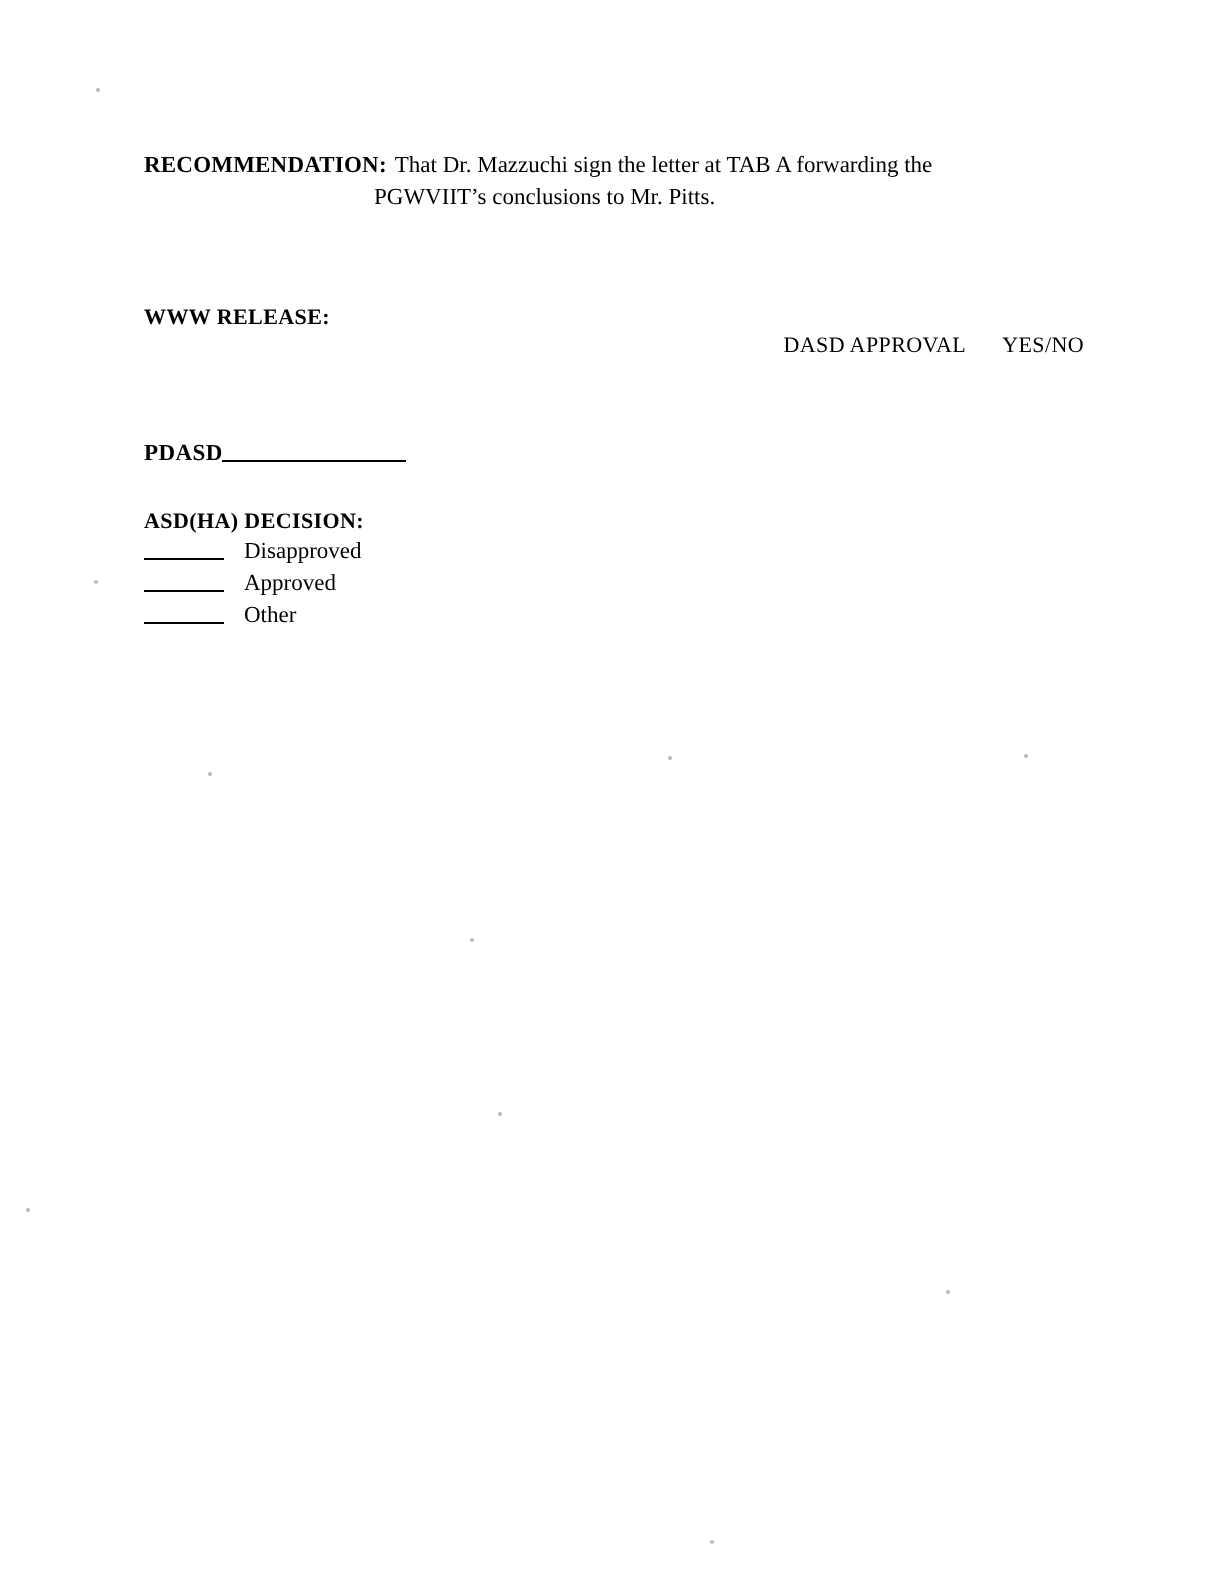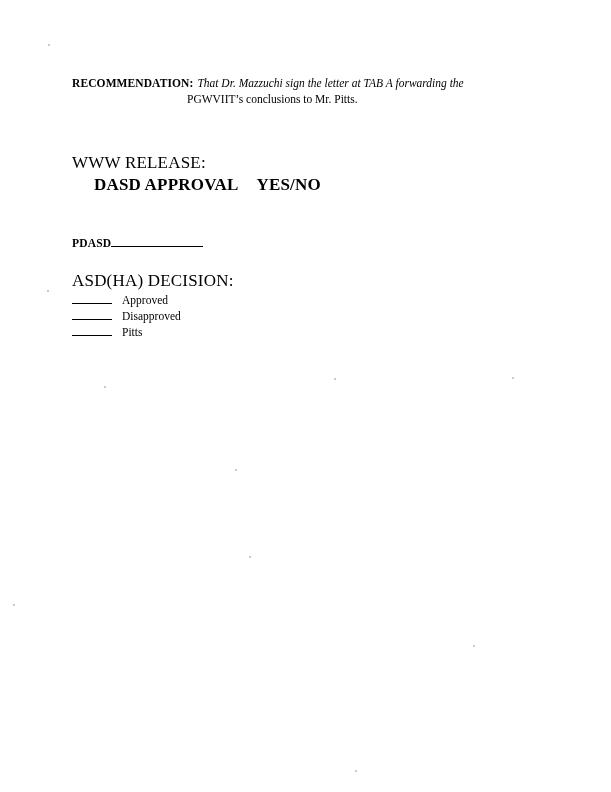--- a/index.html
+++ b/index.html
@@ -54,7 +54,6 @@
   }
   .rec-text {
     margin-left: 4px;
-    font-style: italic;
   }
   .rec-text-2 {
     margin-left: 115px;

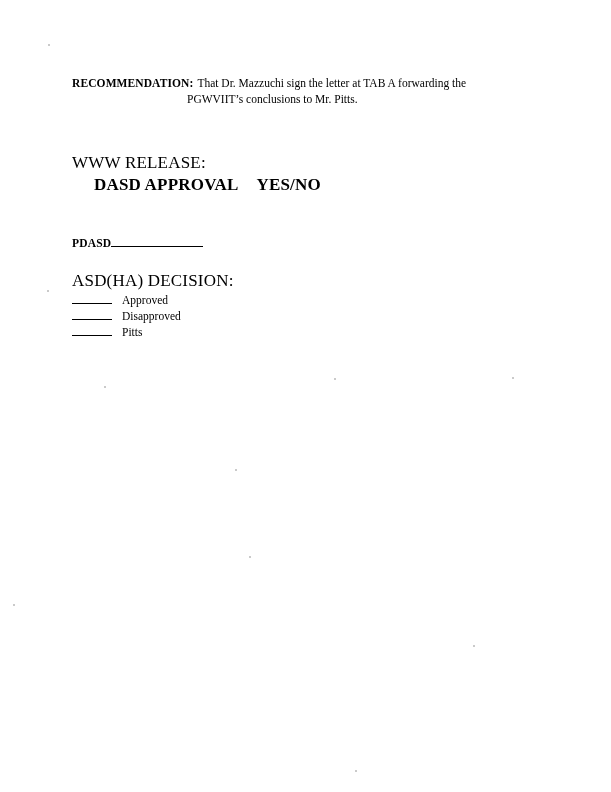--- a/index.html
+++ b/index.html
@@ -62,8 +62,8 @@
     margin-top: 1px;
   }
   .section-head {
-    font-weight: normal;
-    font-size: 17px;
+    font-weight: bold;
+    font-size: 11px;
     letter-spacing: 0.2px;
   }
   .spacer-lg { height: 46px; }

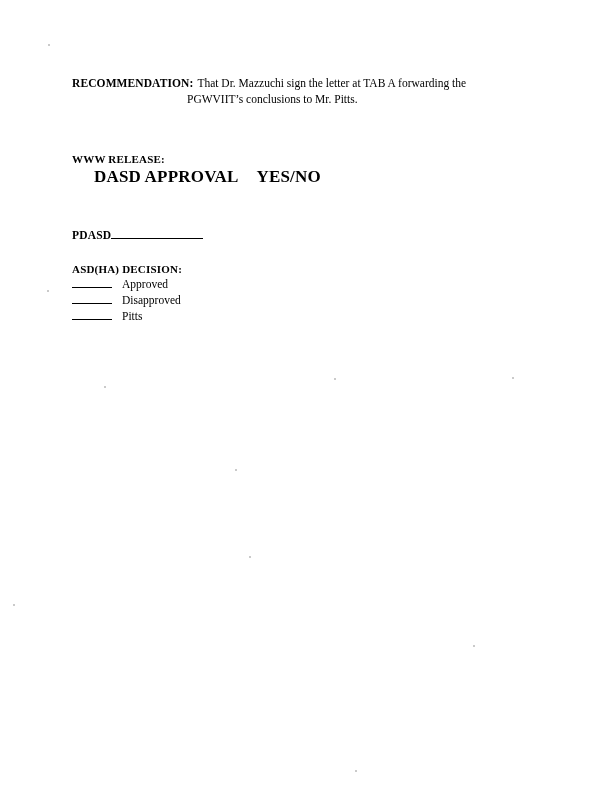--- a/index.html
+++ b/index.html
@@ -71,10 +71,11 @@
   .spacer-sm { height: 18px; }
   .indent-1 {
     margin-left: 22px;
-    font-weight: bold;
-    font-size: 17px;
+    font-weight: normal;
+    font-size: 11px;
     letter-spacing: 0.2px;
     margin-top: 2px;
+    text-align: right;
   }
   .dasd-gap { display: inline-block; width: 18px; }
   .coord-row {

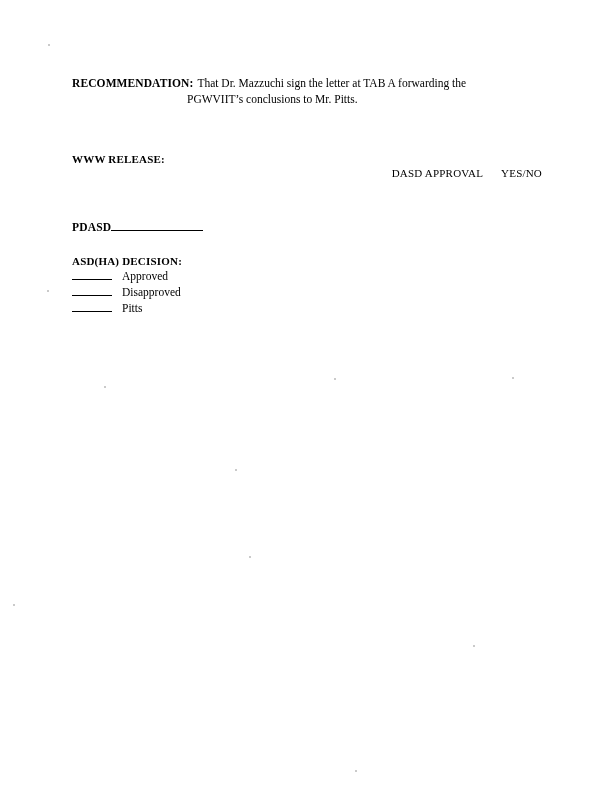--- a/index.html
+++ b/index.html
@@ -168,11 +168,11 @@
       <div class="section-head">ASD(HA) DECISION:</div>
       <div class="decision-row">
         <span class="blank-short"></span>
-        <span class="decision-text">Approved</span>
+        <span class="decision-text">Disapproved</span>
       </div>
       <div class="decision-row">
         <span class="blank-short"></span>
-        <span class="decision-text">Disapproved</span>
+        <span class="decision-text">Approved</span>
       </div>
       <div class="decision-row">
         <span class="blank-short"></span>

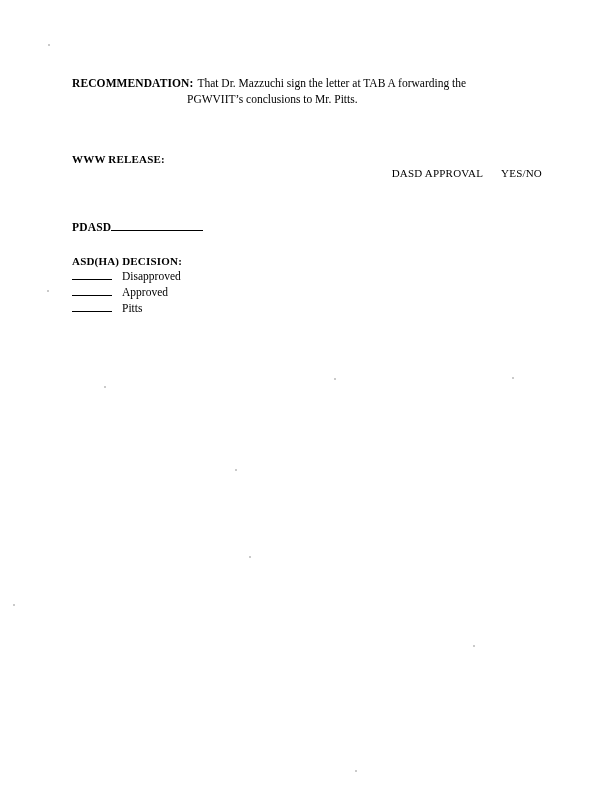--- a/index.html
+++ b/index.html
@@ -176,7 +176,7 @@
       </div>
       <div class="decision-row">
         <span class="blank-short"></span>
-        <span class="decision-text">Pitts</span>
+        <span class="decision-text">Other</span>
       </div>
     </div>
 

